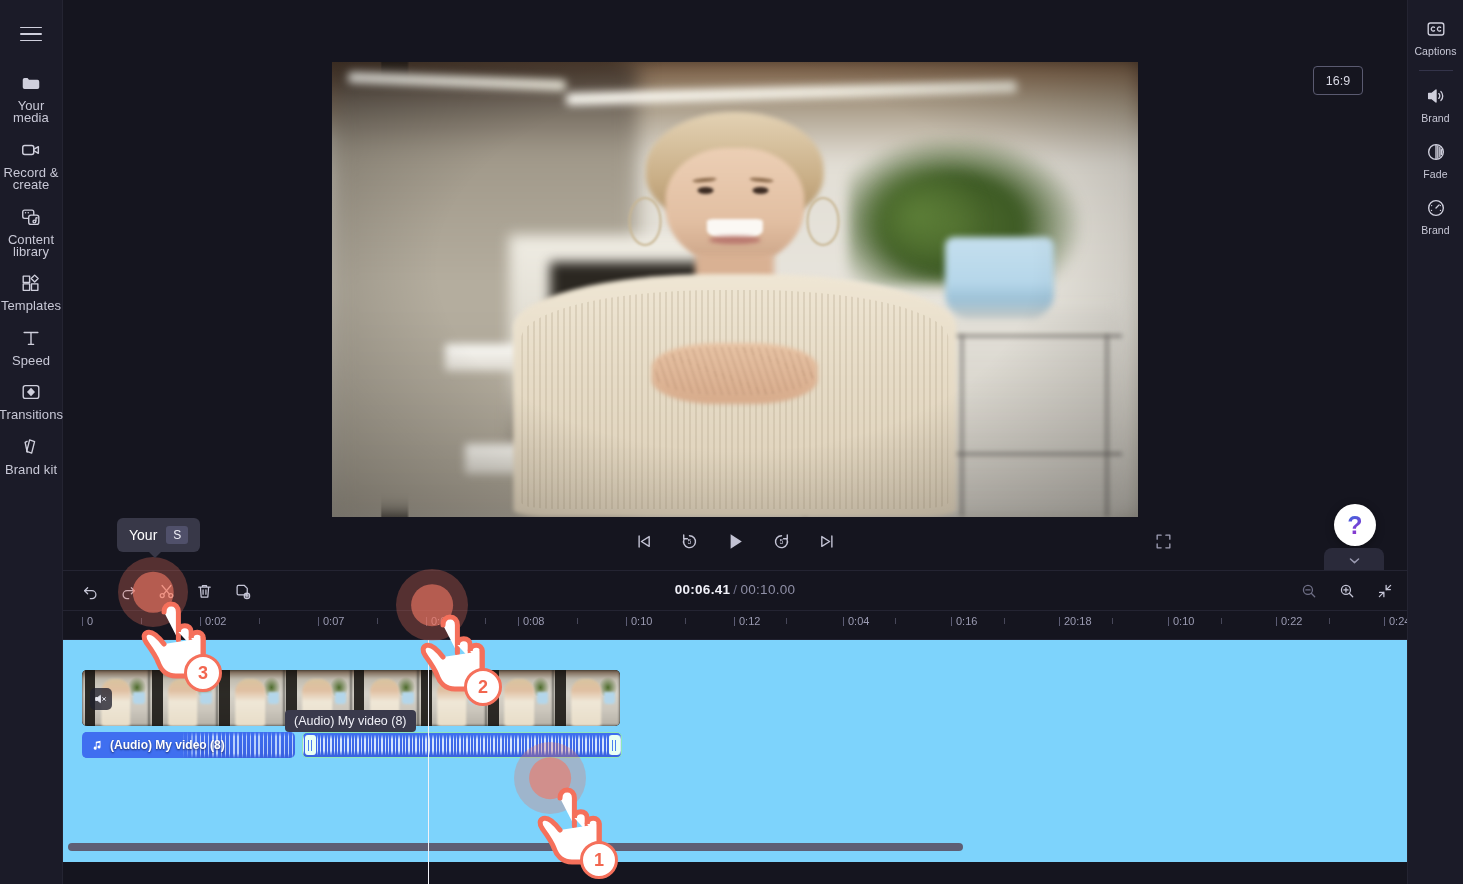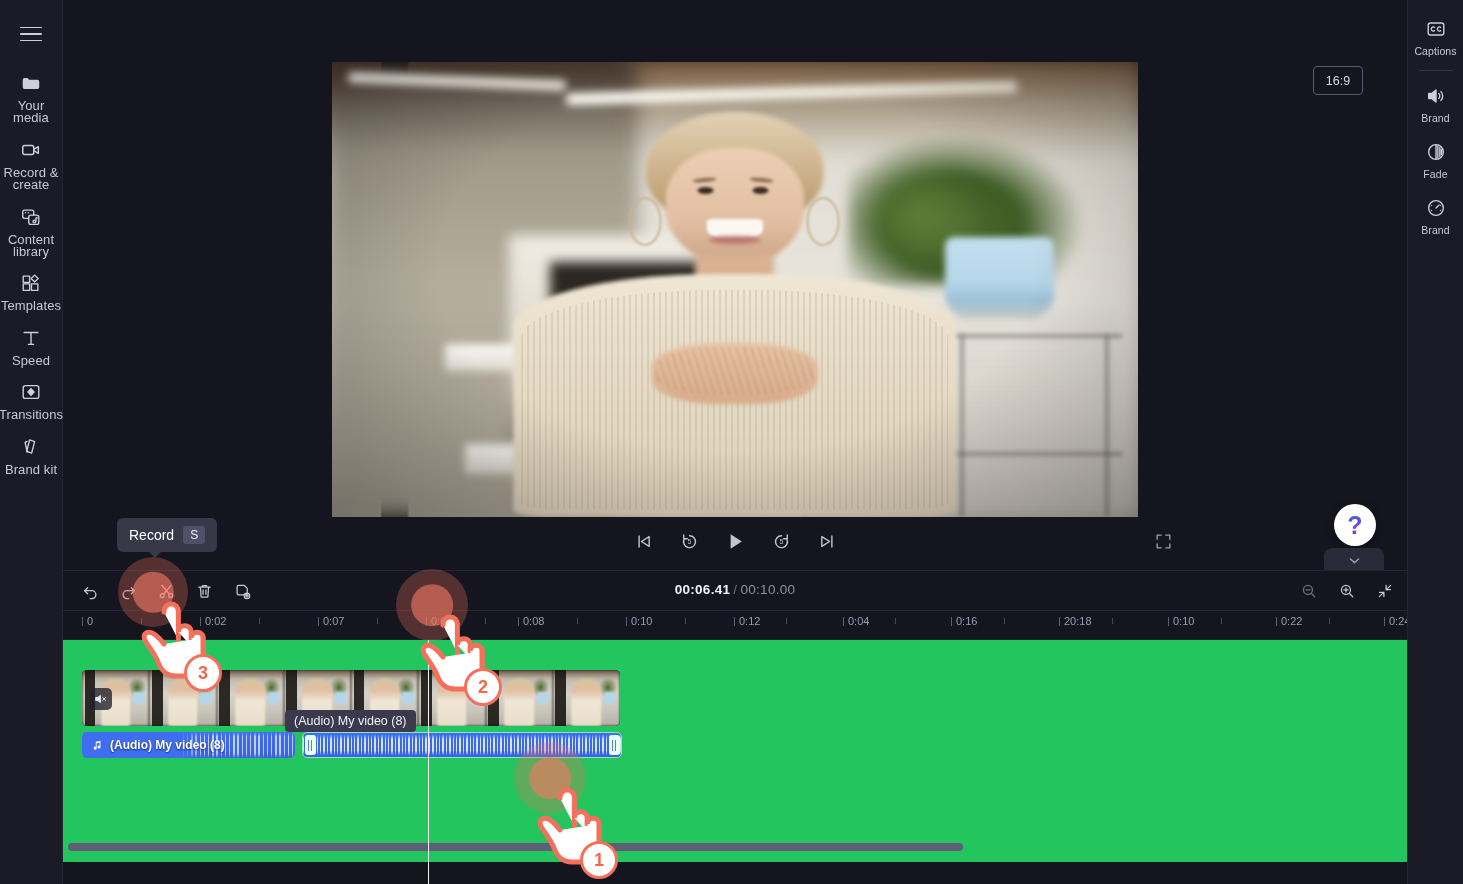--- a/index.html
+++ b/index.html
@@ -921,7 +921,7 @@
   </div>
 
   <div class="tooltip-split">
-    <span class="t-label">Record</span>
+    <span class="t-label">Your</span>
     <span class="t-key">S</span>
   </div>
 

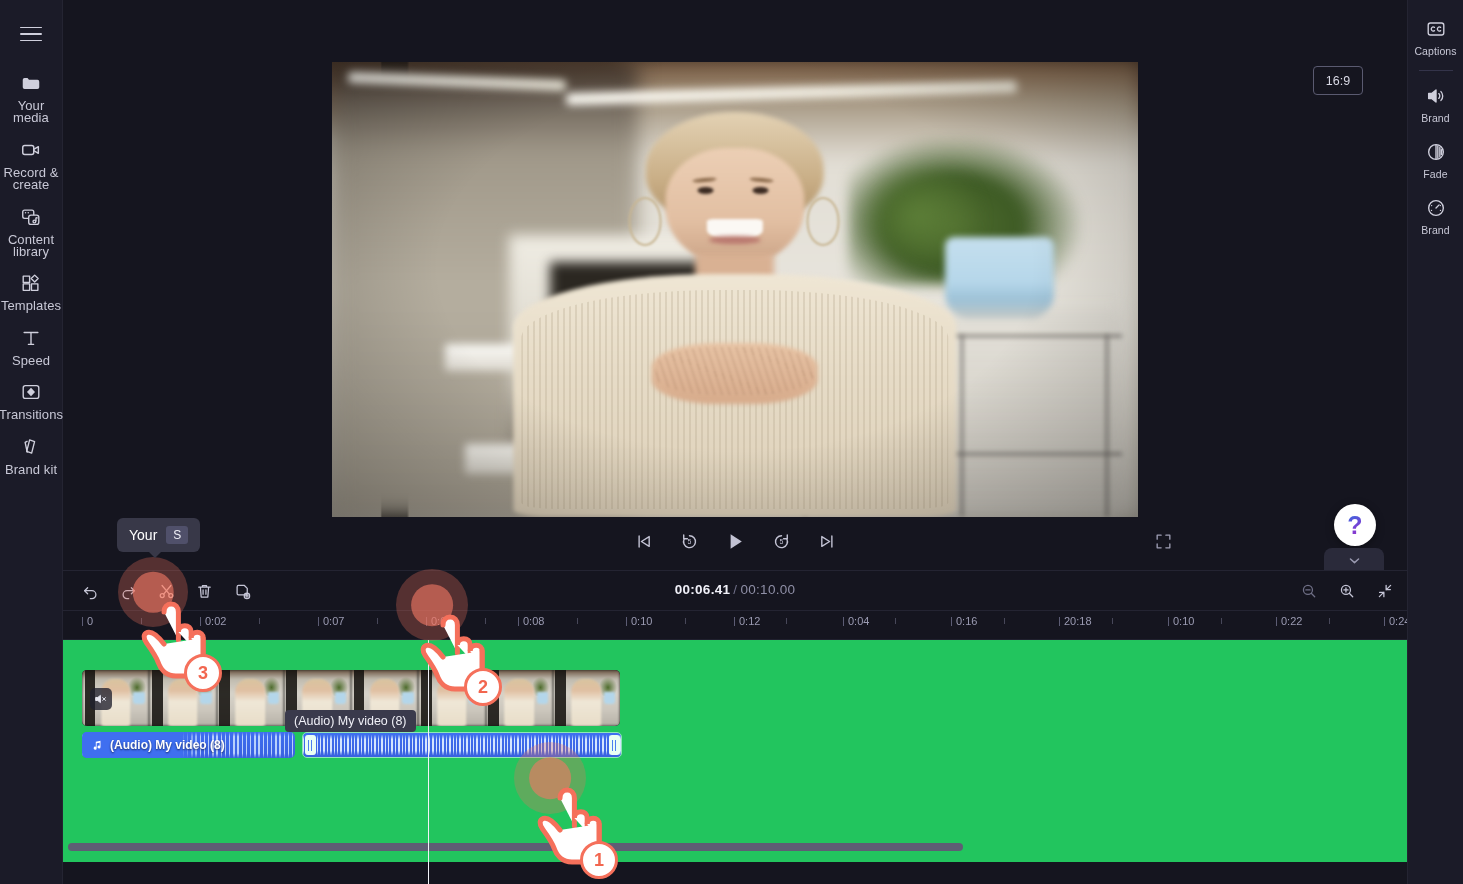--- a/index.html
+++ b/index.html
@@ -296,7 +296,7 @@
   .tick .lbl { position: absolute; left: 5px; top: -2px; font-size: 11px; color: #9b9bb2; white-space: nowrap; }
   .tick.minor .bar { top: 1px; height: 6px; background: #474759; }
 
-  .tracks { position: relative; height: 222px; background: #22c55e; }
+  .tracks { position: relative; height: 222px; background: #7dd3fc; }
 
   .clip-video {
     position: absolute; left: 19px; top: 30px; width: 538px; height: 56px;

